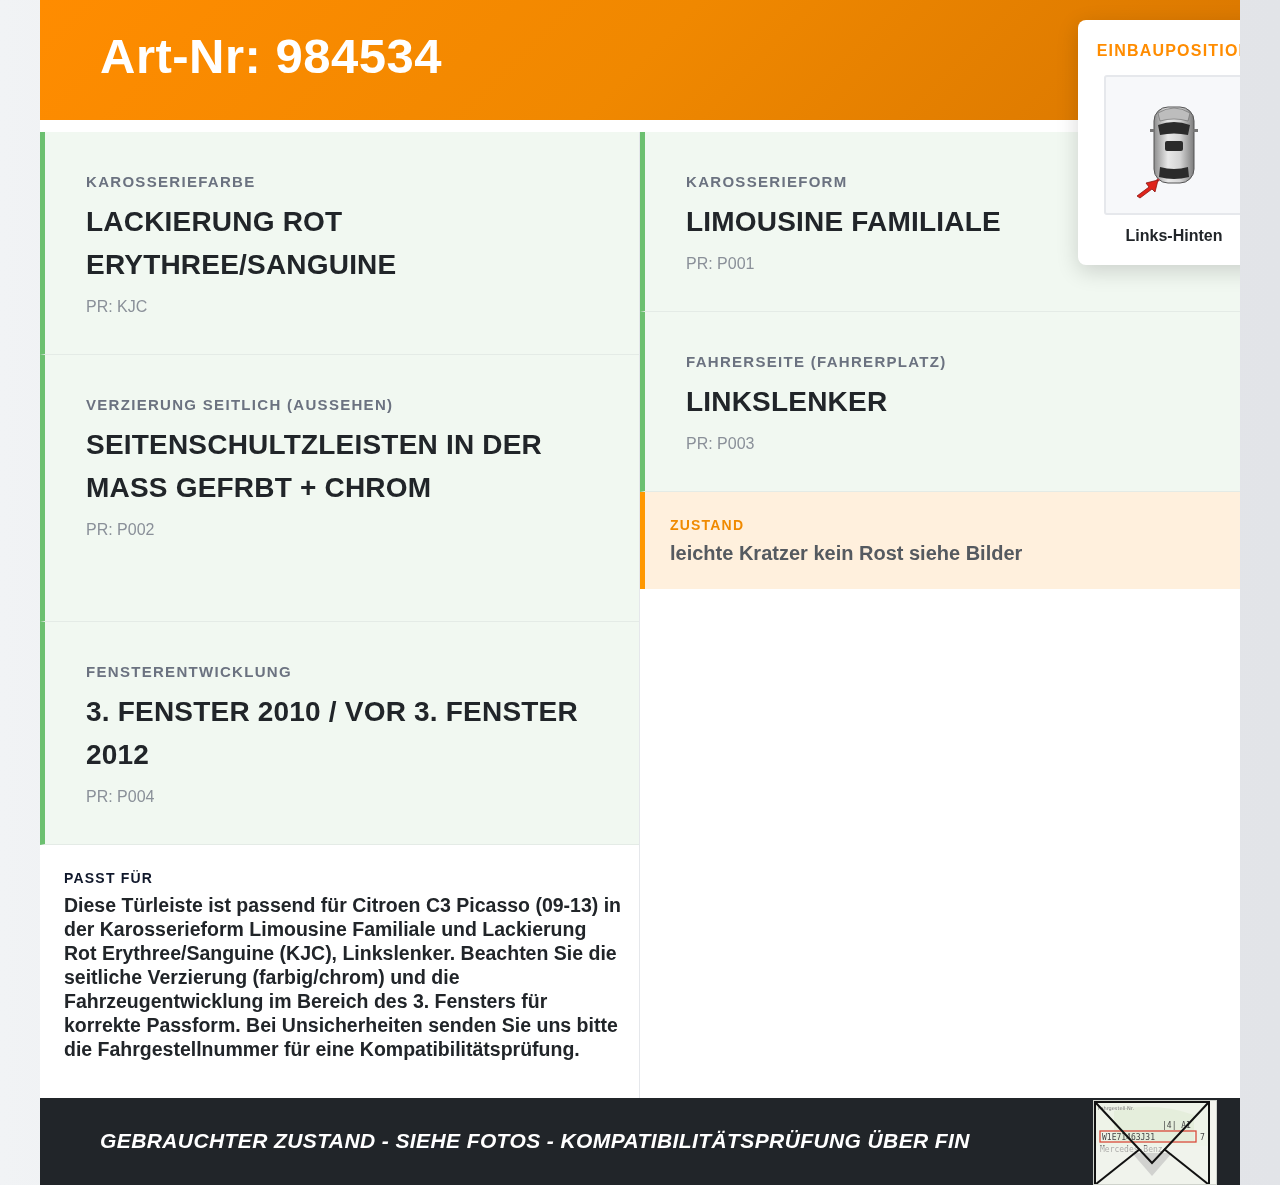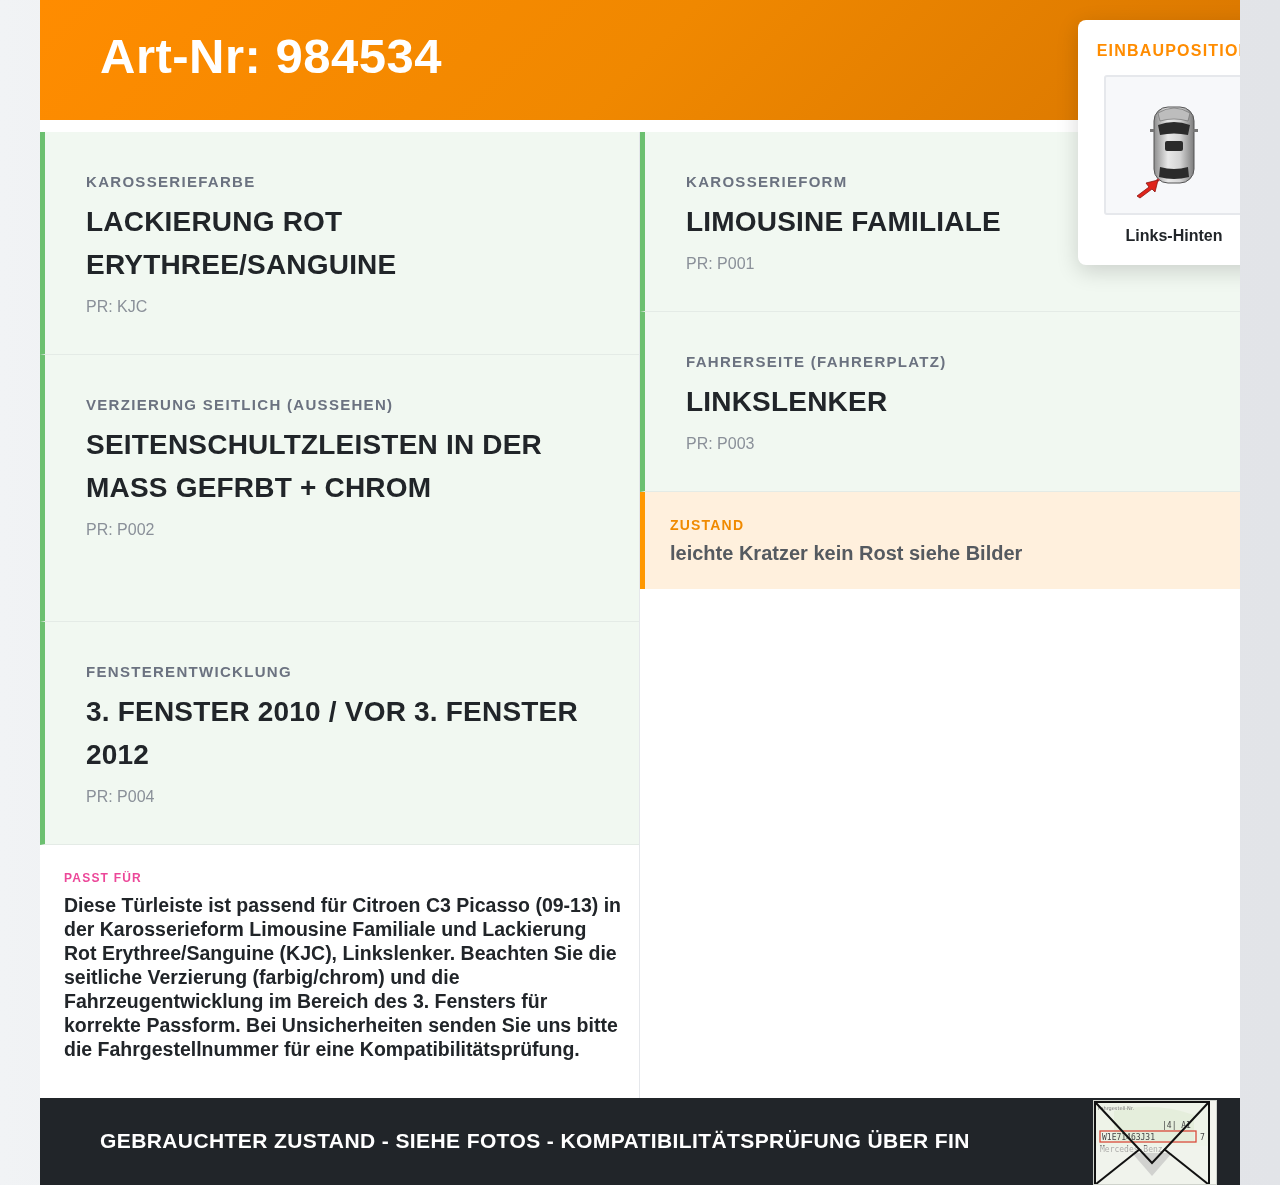--- a/index.html
+++ b/index.html
@@ -112,10 +112,10 @@
       padding: 24px 24px 0 24px;
     }
     .passt-label {
-      font-size: 12px;
+      font-size: 14px;
       font-weight: 700;
       letter-spacing: 1.2px;
-      color: #ec4899;
+      color: #0f172a;
       line-height: 18px;
     }
     .passt-text {

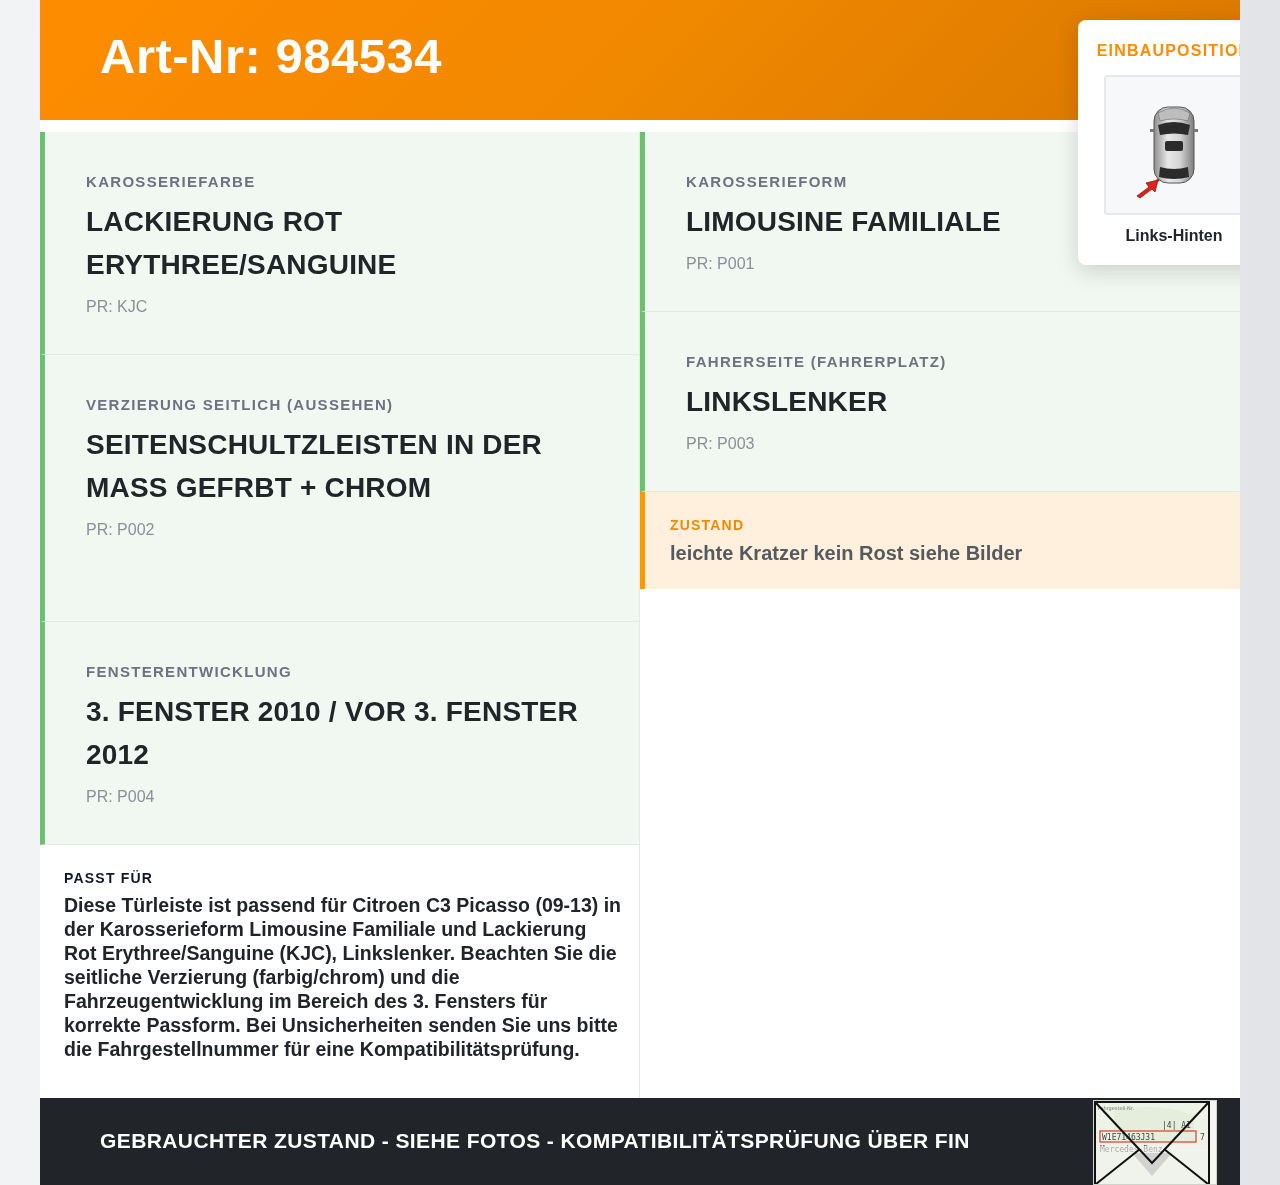--- a/index.html
+++ b/index.html
@@ -142,6 +142,7 @@
       letter-spacing: 0.4px;
       line-height: 26px;
       white-space: nowrap;
+      font-style: italic;
     }
     .footer-thumb {
       position: absolute;

